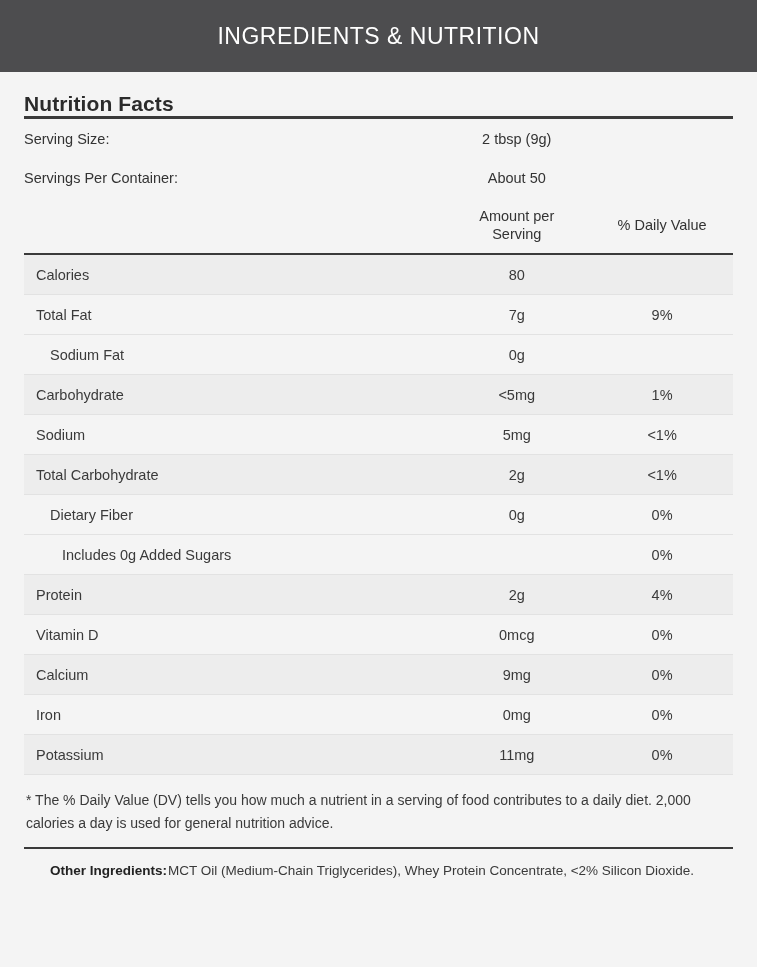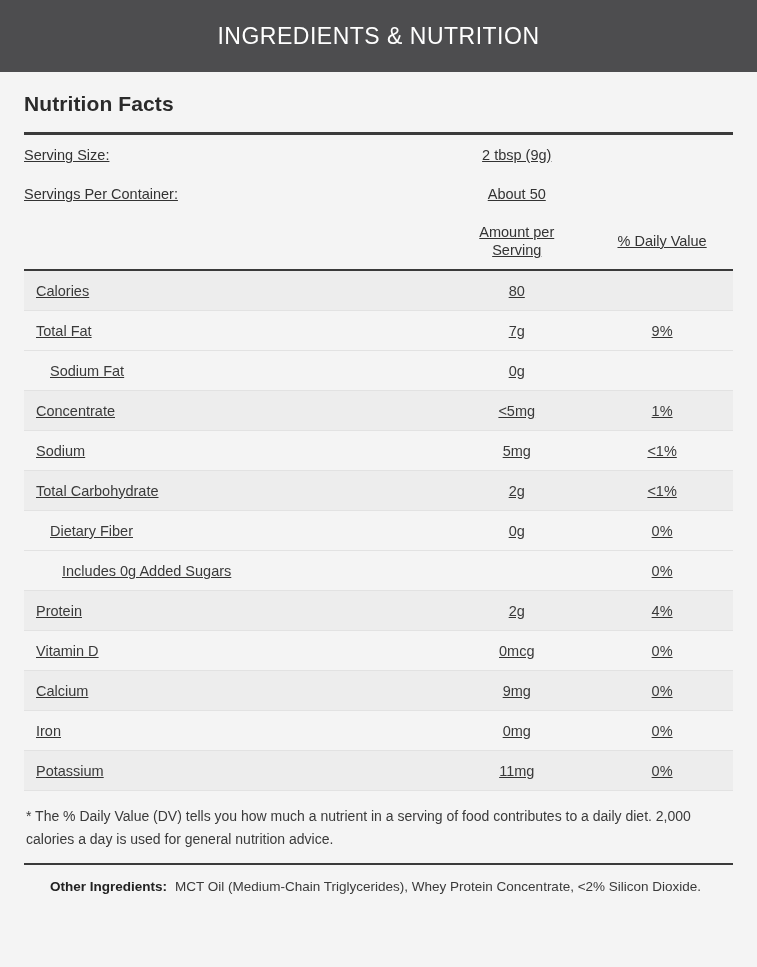--- a/index.html
+++ b/index.html
@@ -41,7 +41,7 @@
     font-weight: bold;
     color: #2b2b2b;
     padding-top: 20px;
-    padding-bottom: 16px;
+    padding-bottom: 0;
     letter-spacing: 0.1px;
   }
   .rule-thick {

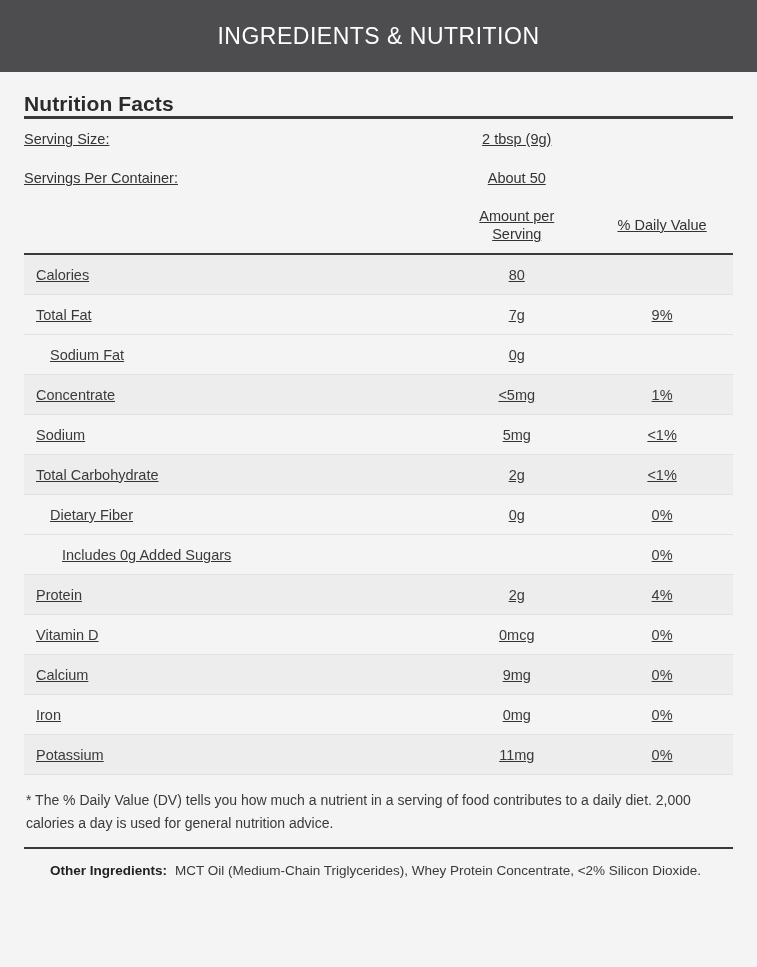--- a/index.html
+++ b/index.html
@@ -54,7 +54,6 @@
     width: 100%;
     border-collapse: collapse;
     table-layout: fixed;
-    text-decoration: underline;
   }
   table.facts td {
     font-size: 14.5px;

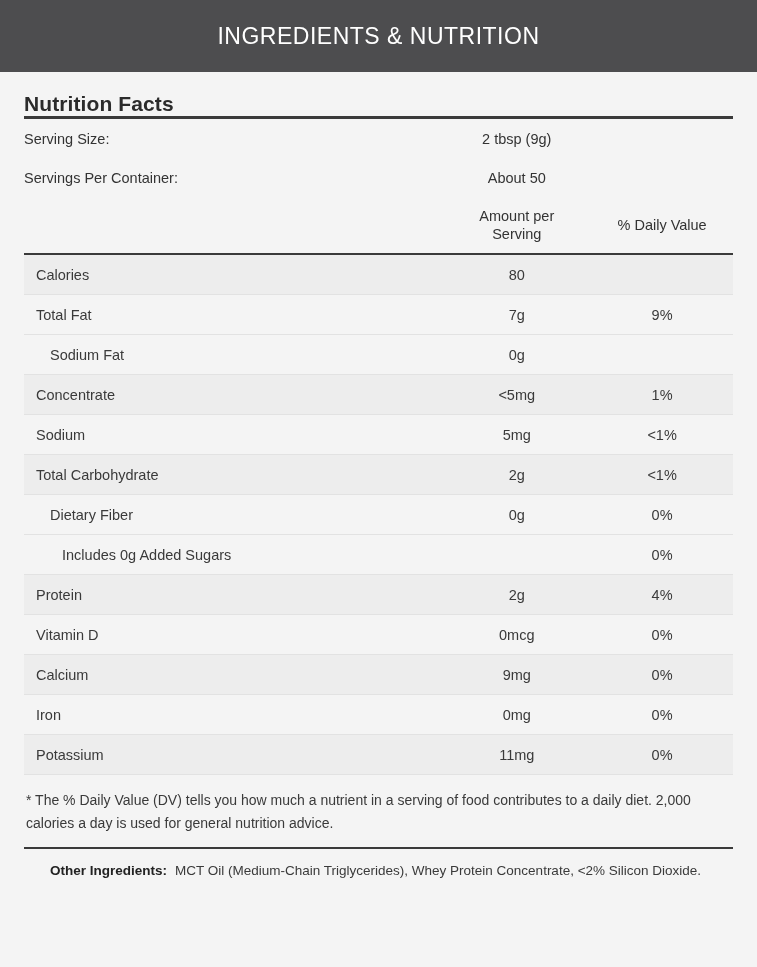--- a/index.html
+++ b/index.html
@@ -197,7 +197,7 @@
             <td class="dv col-dv"></td>
           </tr>
           <tr class="nutrient-row alt">
-            <td class="name col-label">Concentrate</td>
+            <td class="name col-label">Carbohydrate</td>
             <td class="amount col-amount">&lt;5mg</td>
             <td class="dv col-dv">1%</td>
           </tr>

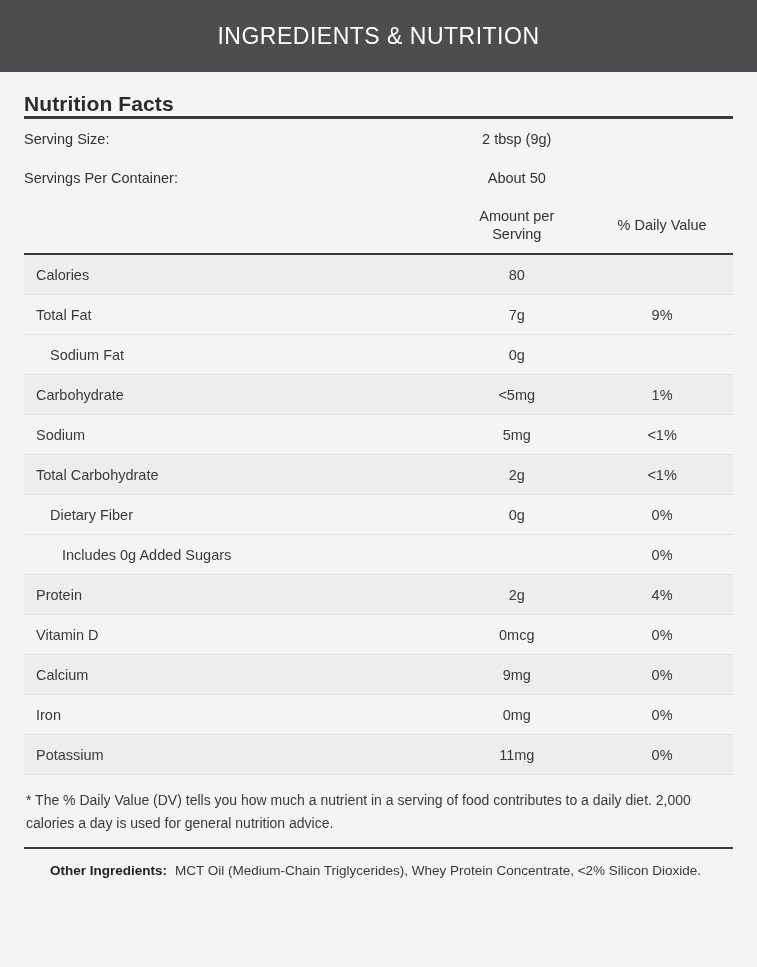--- a/index.html
+++ b/index.html
@@ -128,7 +128,7 @@
     font-weight: bold;
     margin-left: 24px;
   }
-  .ing-text { margin-left: 8px; }
+  .ing-text { margin-left: 1px; }
 </style>
 </head>
 <body>

